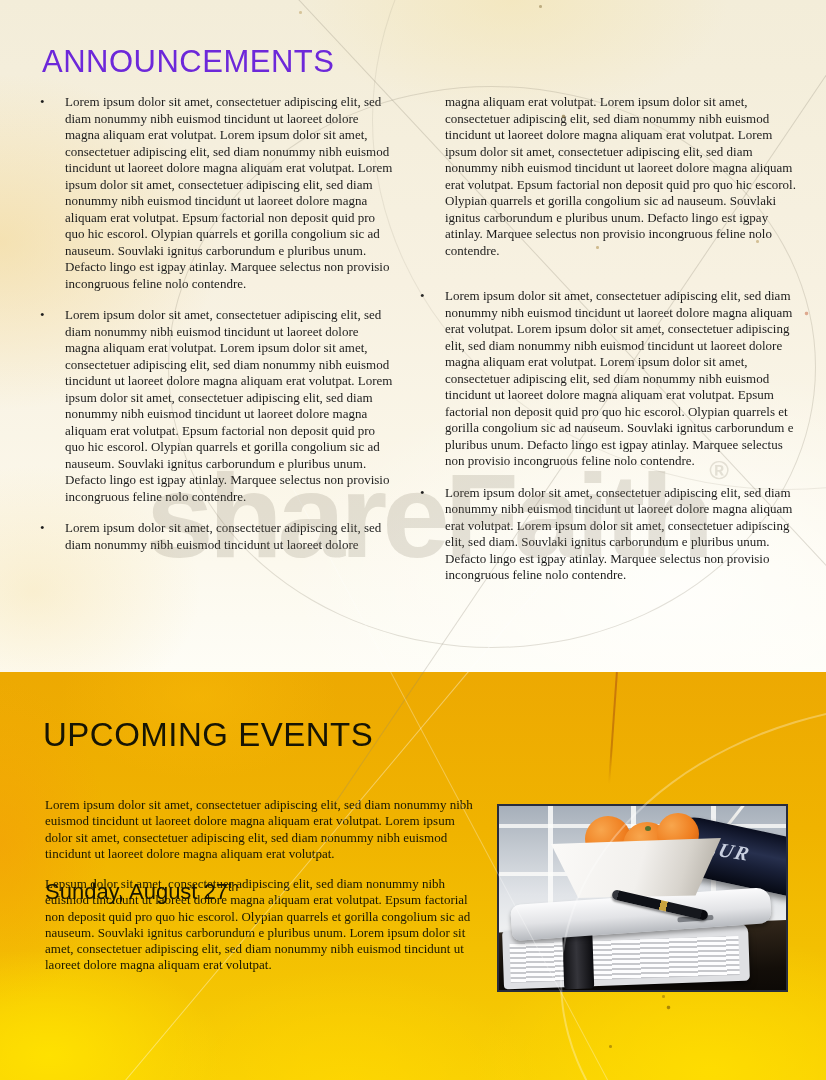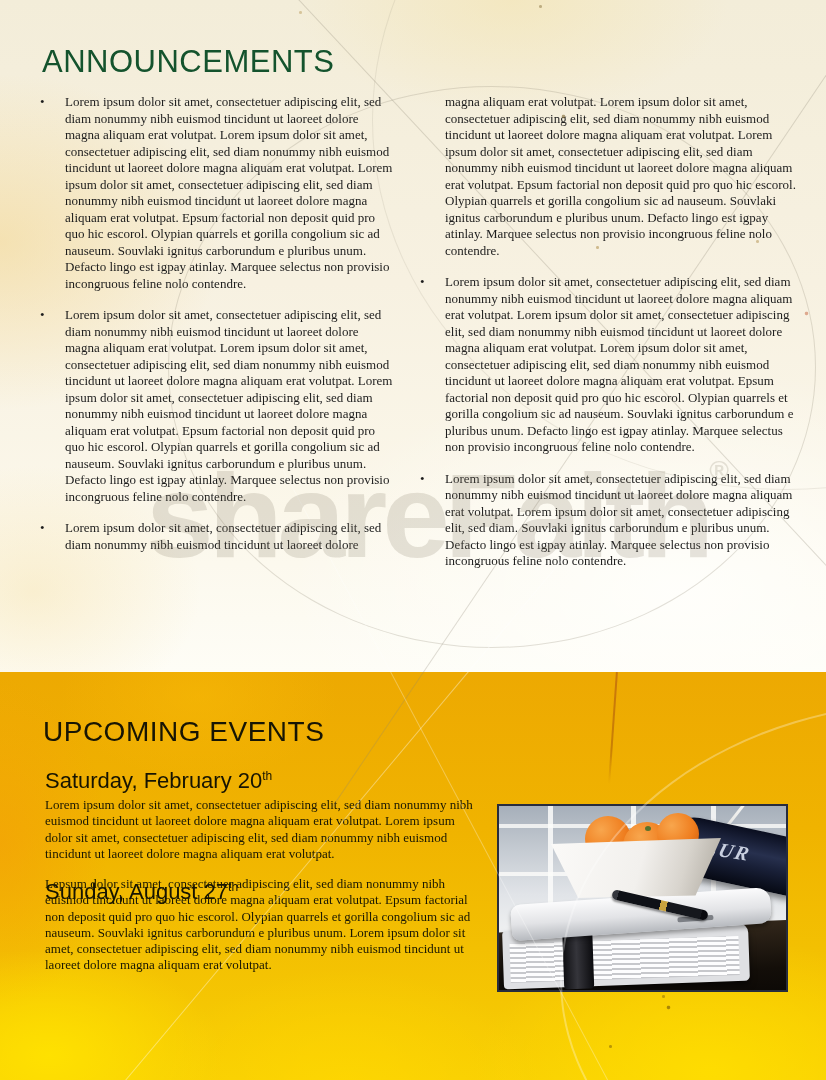--- a/index.html
+++ b/index.html
@@ -38,7 +38,7 @@
   .announce-title {
     position:absolute; left:42px; top:44px; z-index:3;
     font-family:"Liberation Sans", sans-serif; font-size:31px; font-weight:400;
-    letter-spacing:.5px; color:#14532d; white-space:nowrap;
+    letter-spacing:.5px; color:#6d28d9; white-space:nowrap;
   }
 
   .col { position:absolute; top:94px; z-index:3; font-size:13px; line-height:16.5px; }

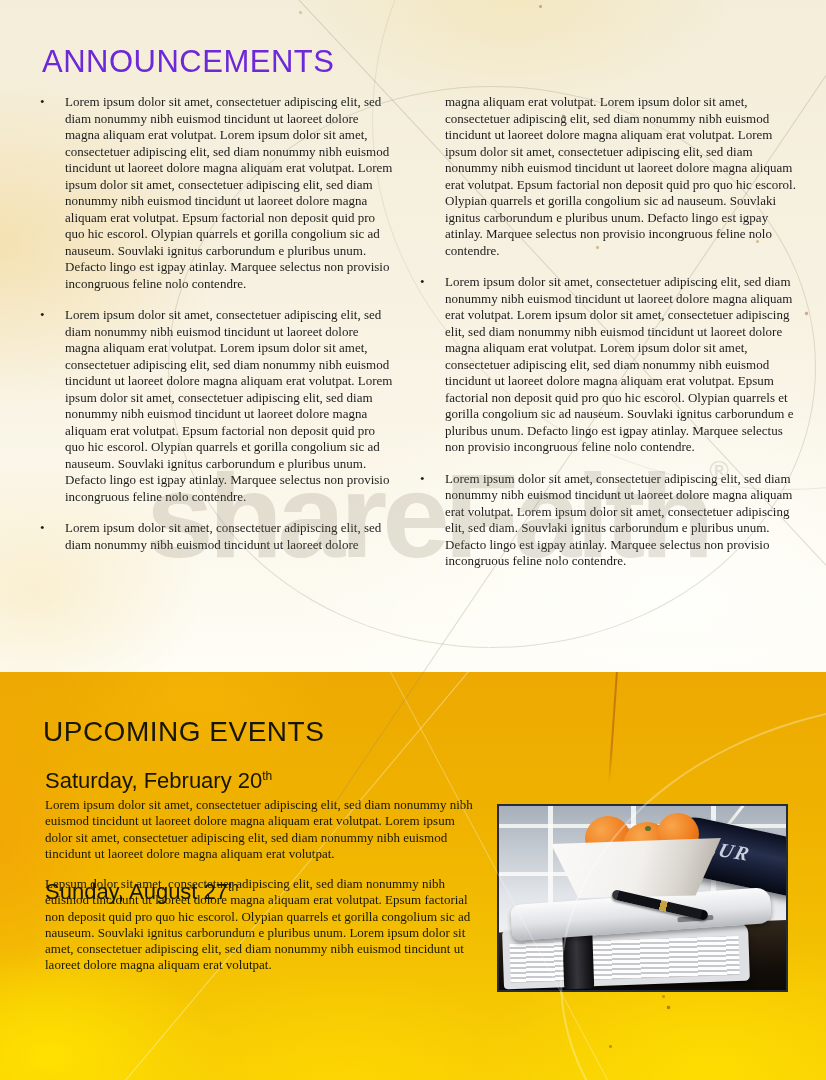--- a/index.html
+++ b/index.html
@@ -49,7 +49,7 @@
   .bullet-marker { flex:0 0 25px; }
   .bullet-marker::before { content:"\2022"; font-size:13px; }
   .bullet-text { flex:1; text-align:left; }
-  .cont-para { margin-left:25px; margin-bottom:15px; }
+  .cont-para { margin-left:25px; margin-bottom:29px; }
 
   
   .wm { position:absolute; pointer-events:none; z-index:8; }

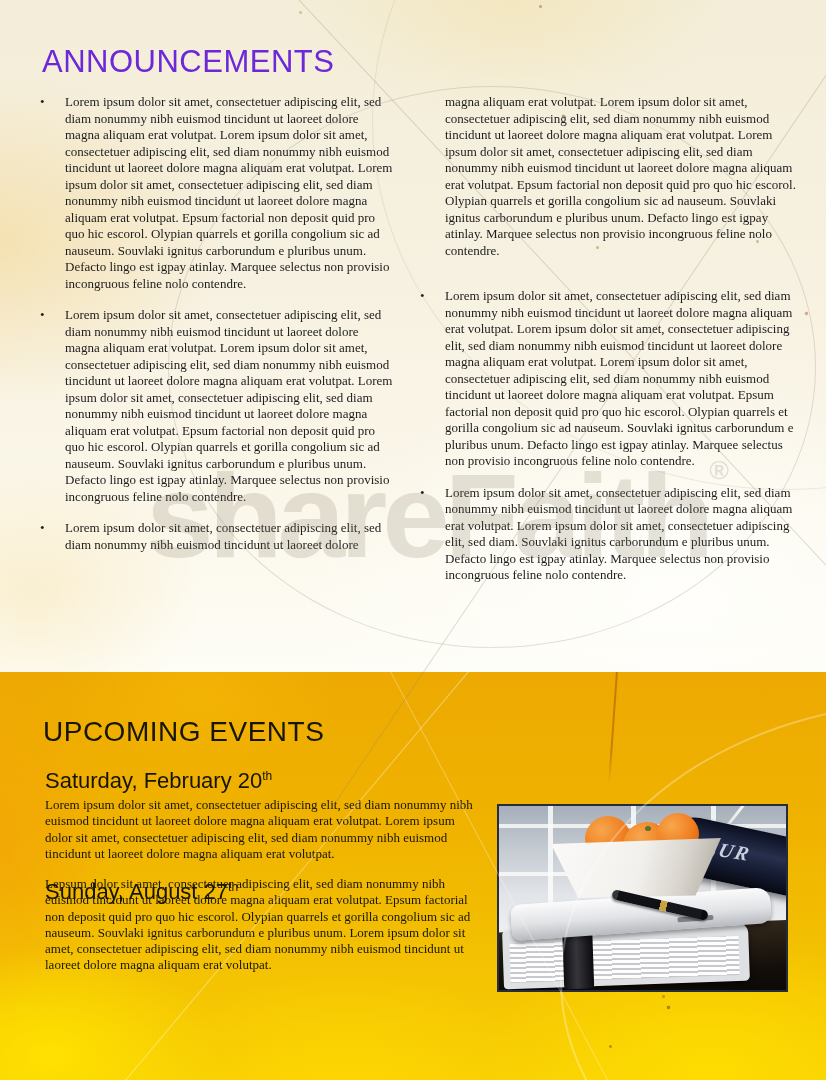--- a/index.html
+++ b/index.html
@@ -85,7 +85,7 @@
   }
   .events-title {
     position:absolute; left:43px; top:716px; z-index:3;
-    font-family:"Liberation Sans", sans-serif; font-size:28px; font-weight:400;
+    font-family:"Liberation Sans", sans-serif; font-size:33px; font-weight:400;
     letter-spacing:.5px; color:#171504; white-space:nowrap;
   }
   .event-date {

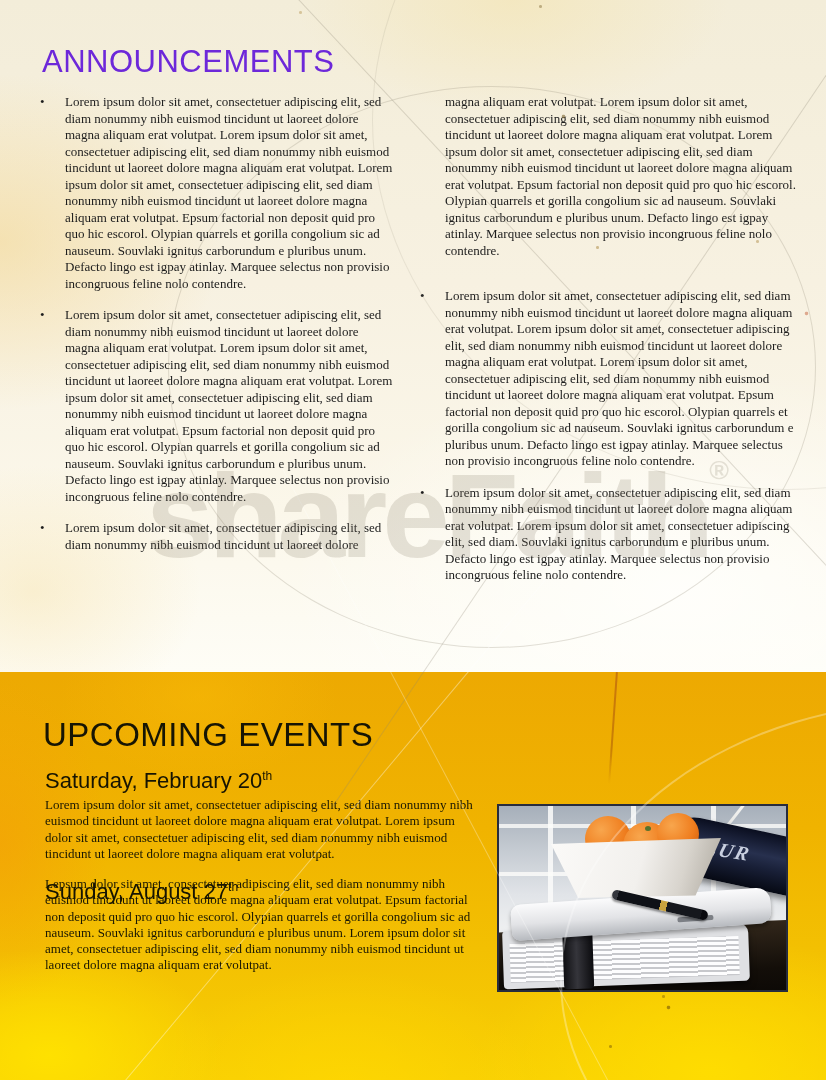--- a/index.html
+++ b/index.html
@@ -200,7 +200,6 @@
 
   <h2 class="events-title">UPCOMING EVENTS</h2>
 
-  <h3 class="event-date event-date-1"><span>Saturday, February 20</span><span class="ord">th</span></h3>
   <p class="event-desc event-desc-1">Lorem ipsum dolor sit amet, consectetuer adipiscing elit, sed diam nonummy nibh euismod tincidunt ut laoreet dolore magna aliquam erat volutpat. Lorem ipsum dolor sit amet, consectetuer adipiscing elit, sed diam nonummy nibh euismod tincidunt ut laoreet dolore magna aliquam erat volutpat.</p>
 
   <h3 class="event-date event-date-2"><span>Sunday, August 27</span><span class="ord">th</span></h3>

